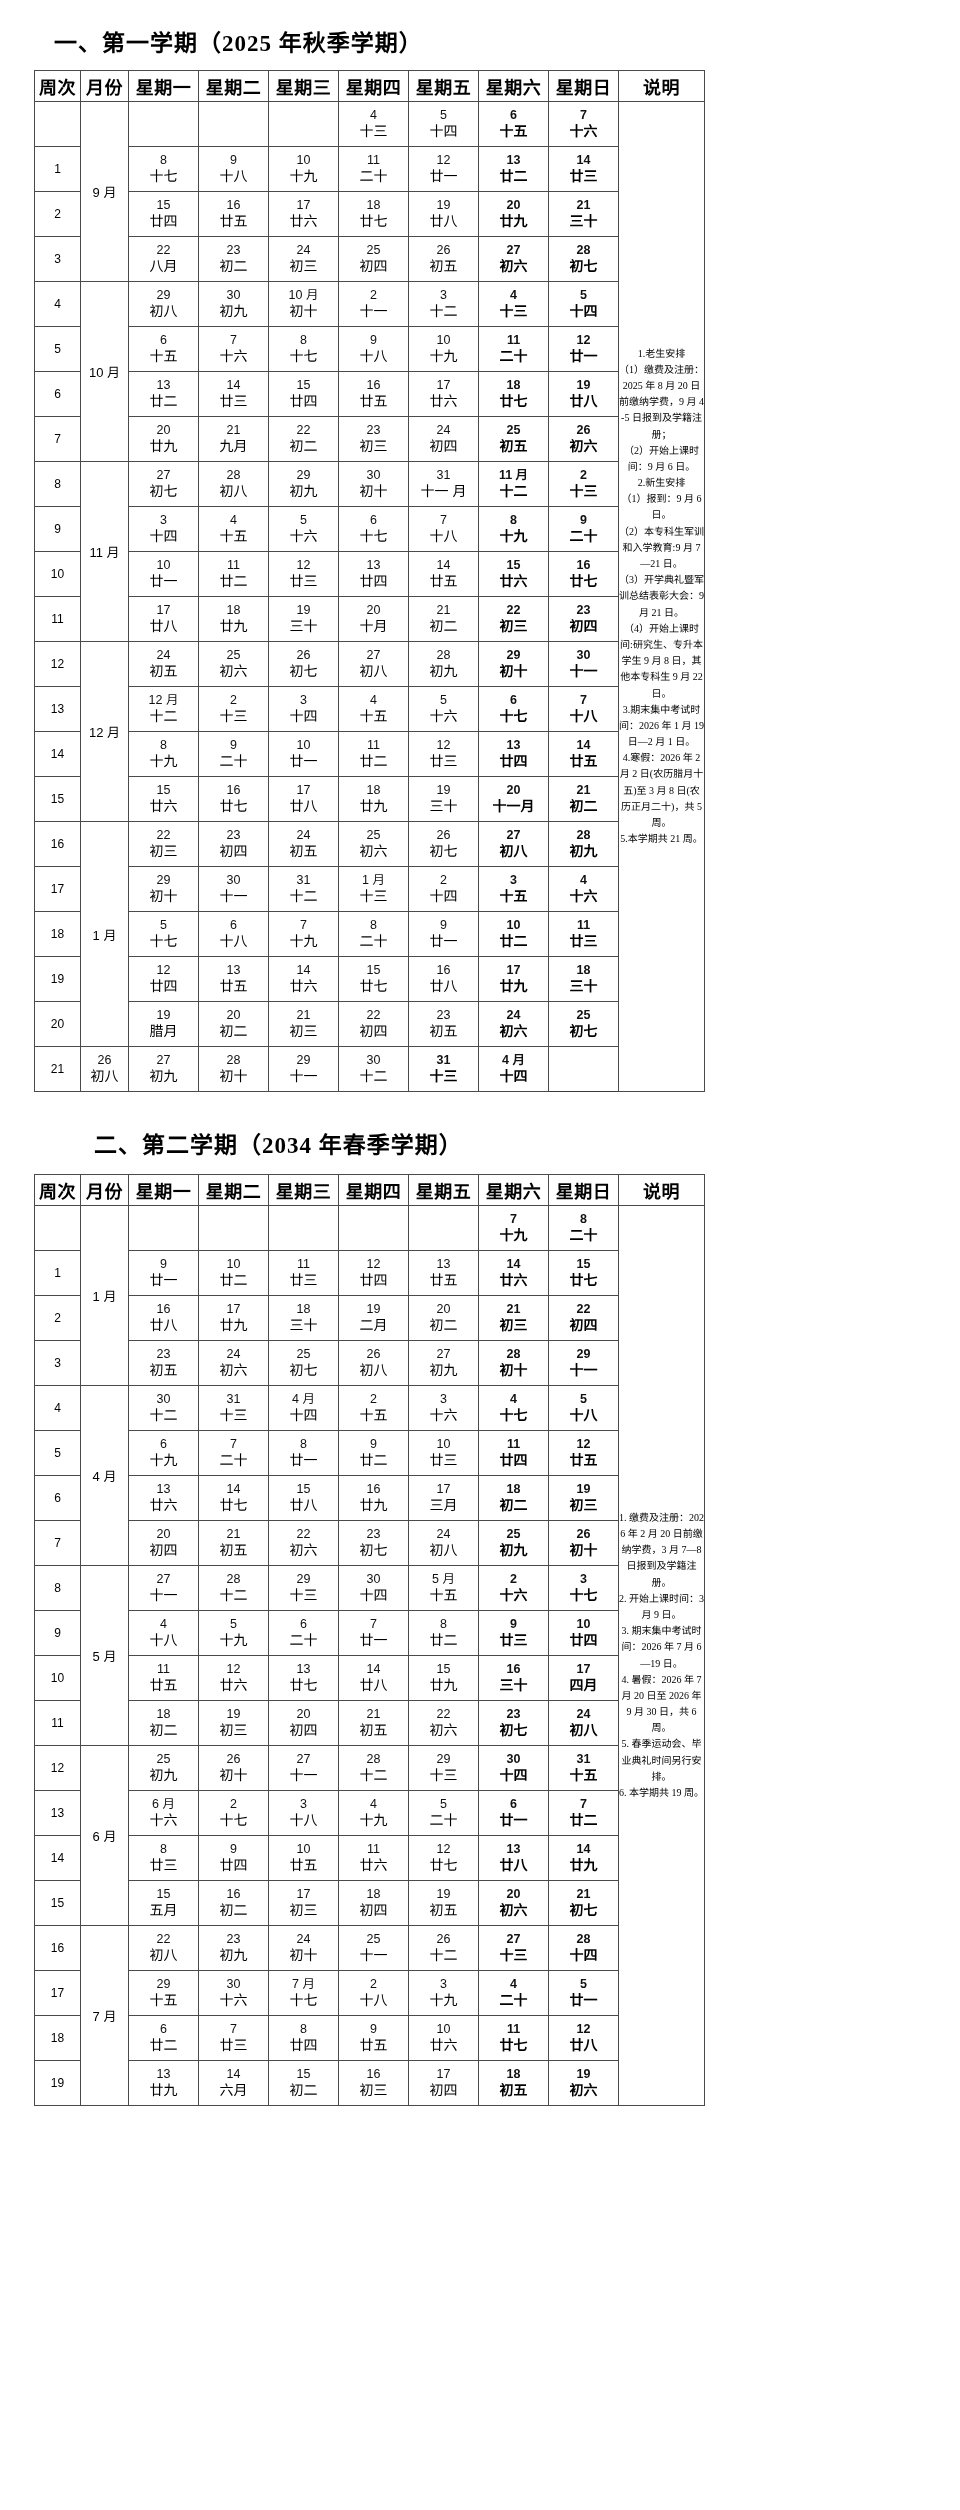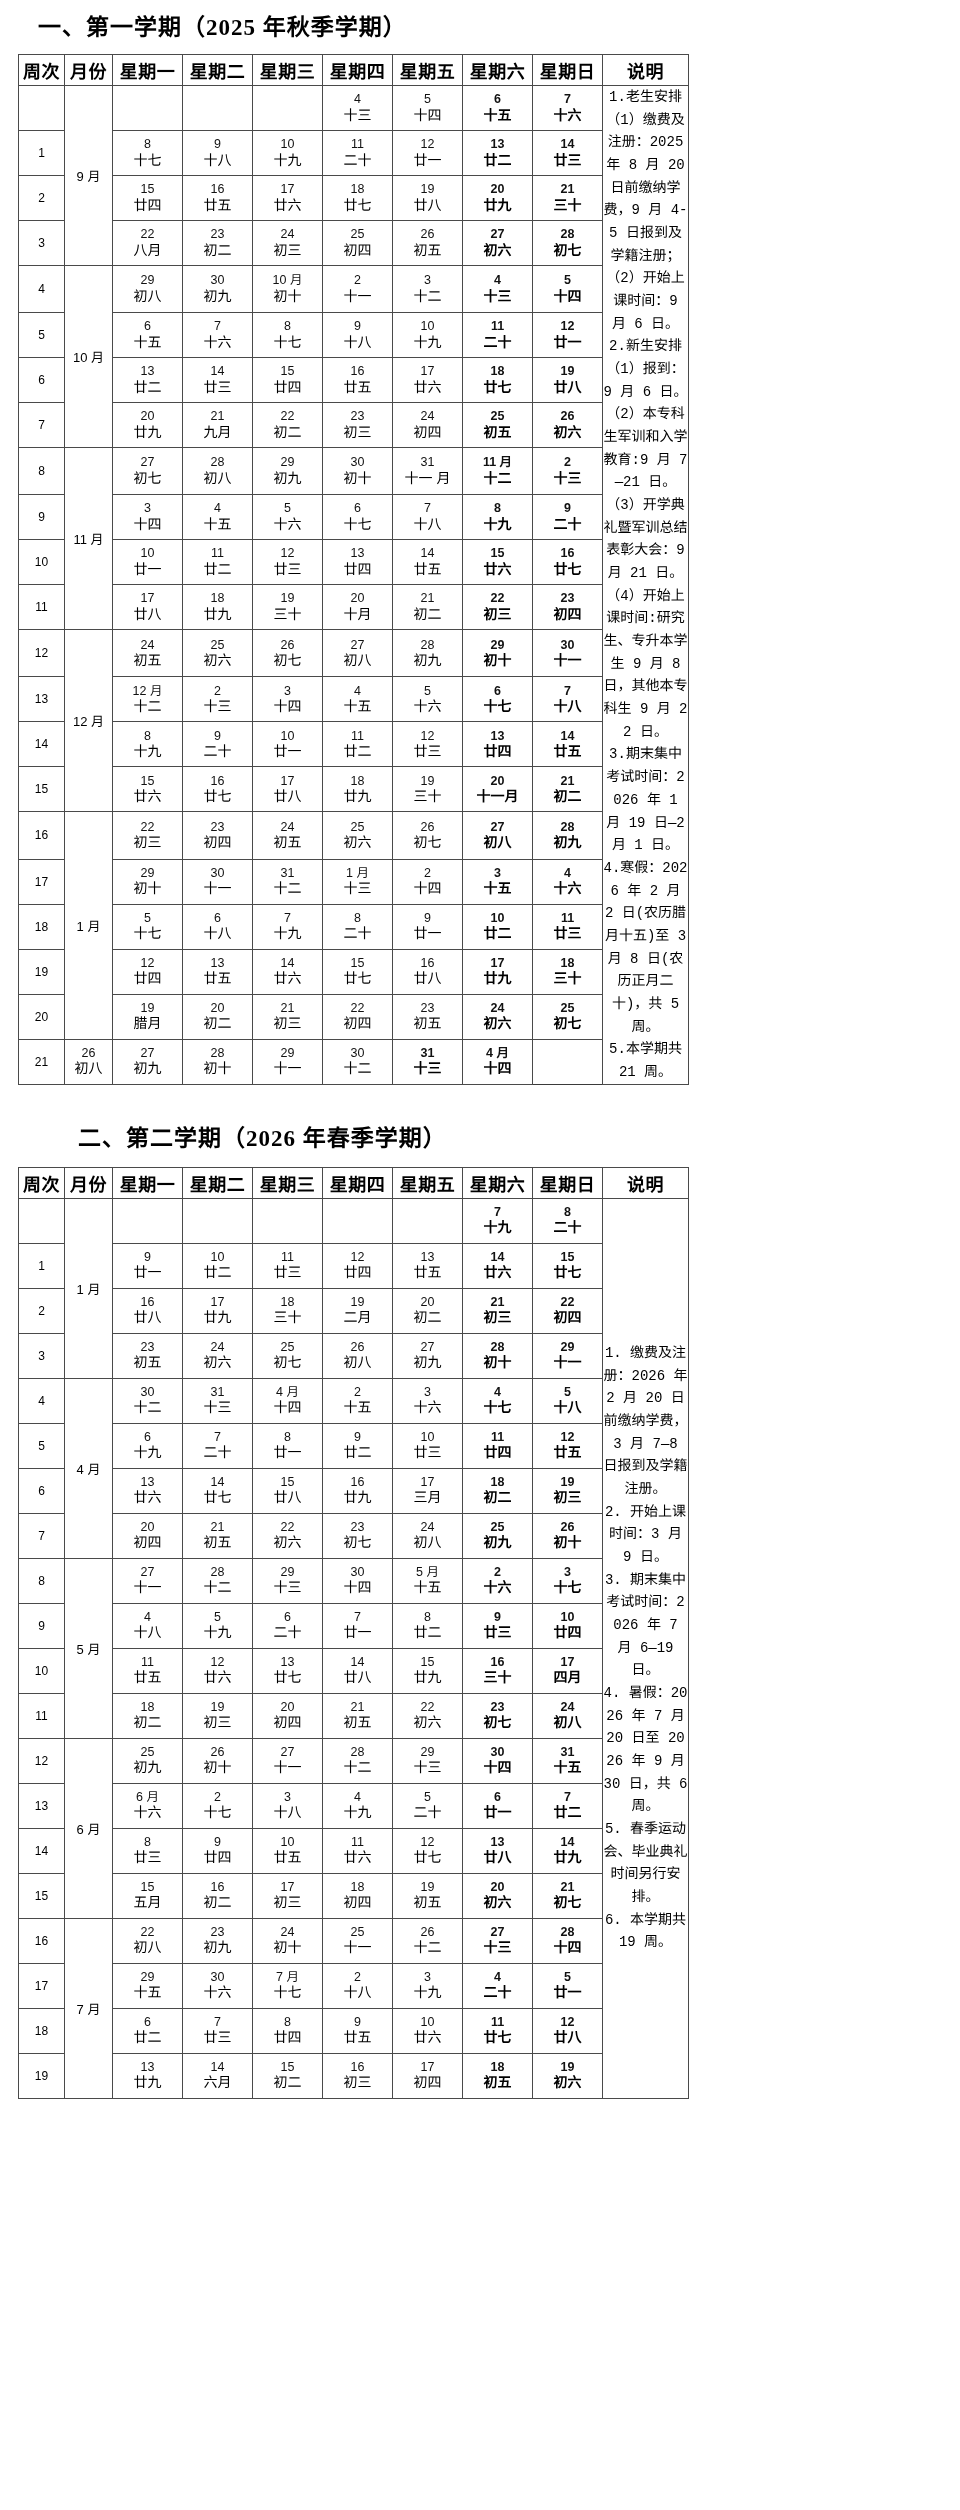--- a/index.html
+++ b/index.html
@@ -17,7 +17,7 @@
   .page {
     width: 960px;
     box-sizing: border-box;
-    padding: 0;
+    padding: 16px;
   }
 
   

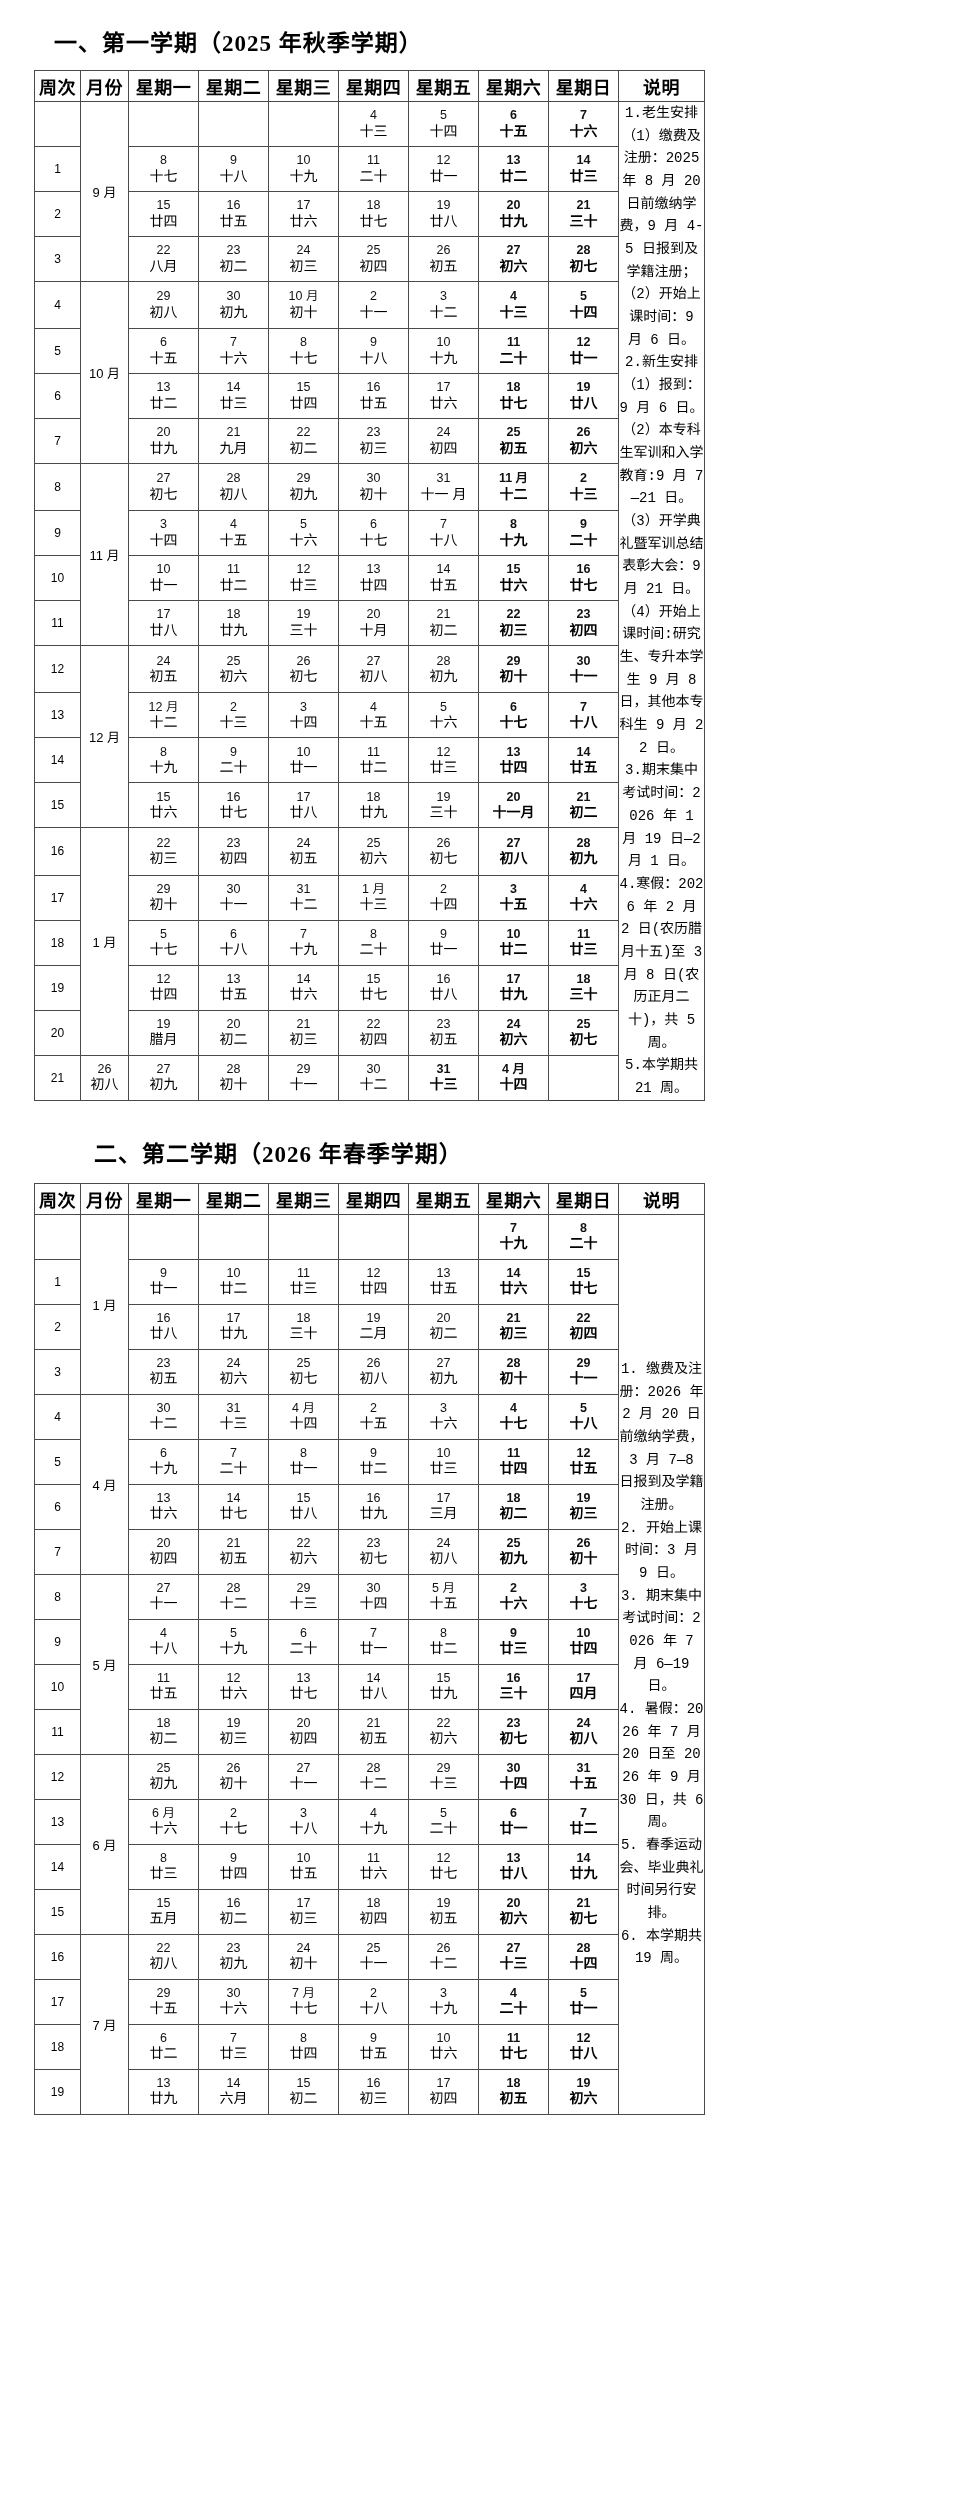--- a/index.html
+++ b/index.html
@@ -100,9 +100,9 @@
     vertical-align: top;
     text-align: left;
     padding: 3px 4px 4px 4px;
-    font-size: 14px;
+    font-size: 10px;
     line-height: 1.62;
-    font-family: Liberation Mono, monospace;
+    font-family: Liberation Serif, serif;
     word-break: break-all;
     white-space: pre-wrap;
   }

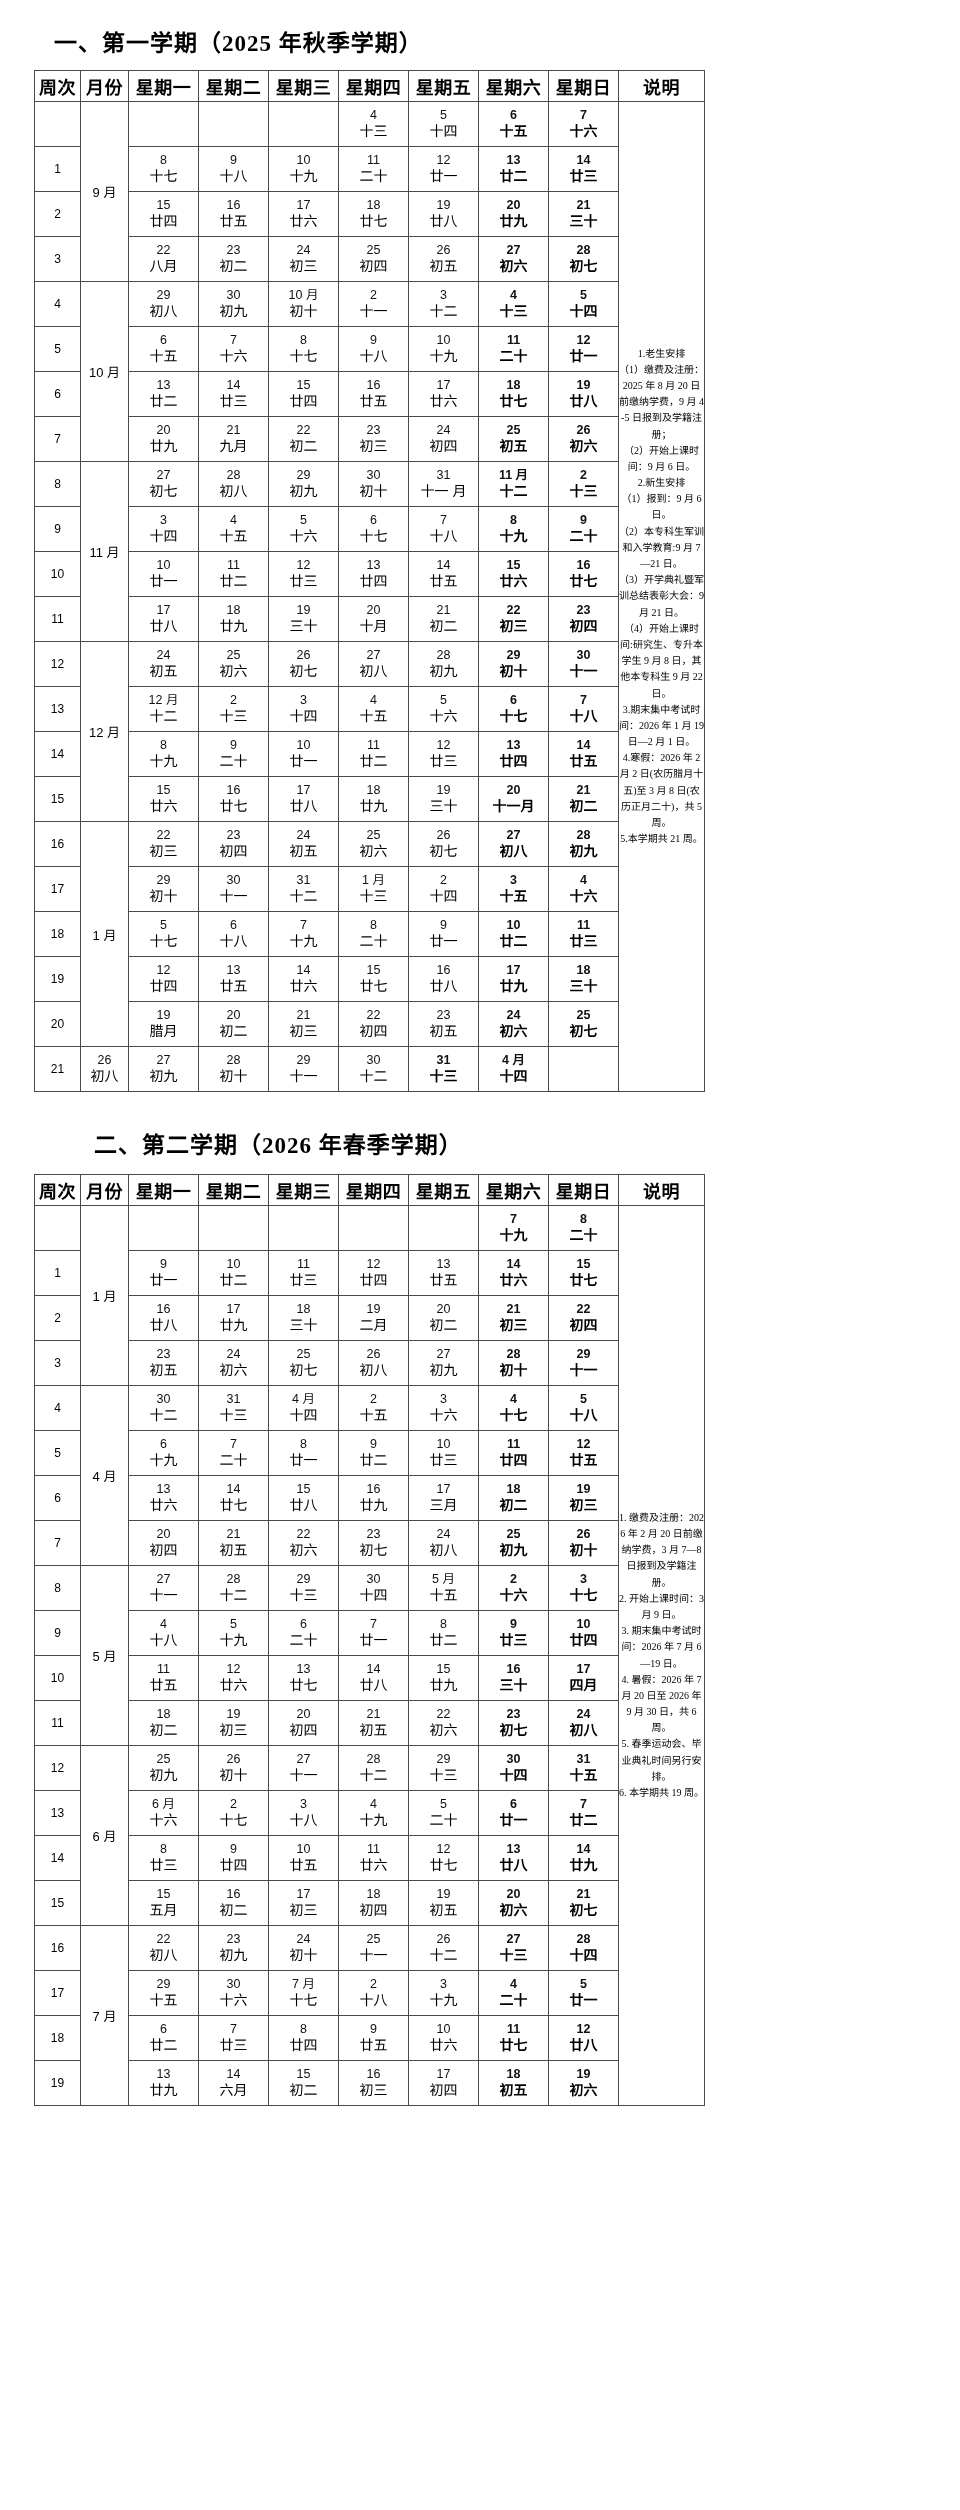--- a/index.html
+++ b/index.html
@@ -847,7 +847,7 @@
     </table>
   </div>
 
-  <h2 class="section-title title-2">二、第二学期（2026 年春季学期）</h2>
+  <h2 class="section-title title-2">二、第二学期（2034 年春季学期）</h2>
 
   <div class="cal-wrap">
     <table class="cal">

